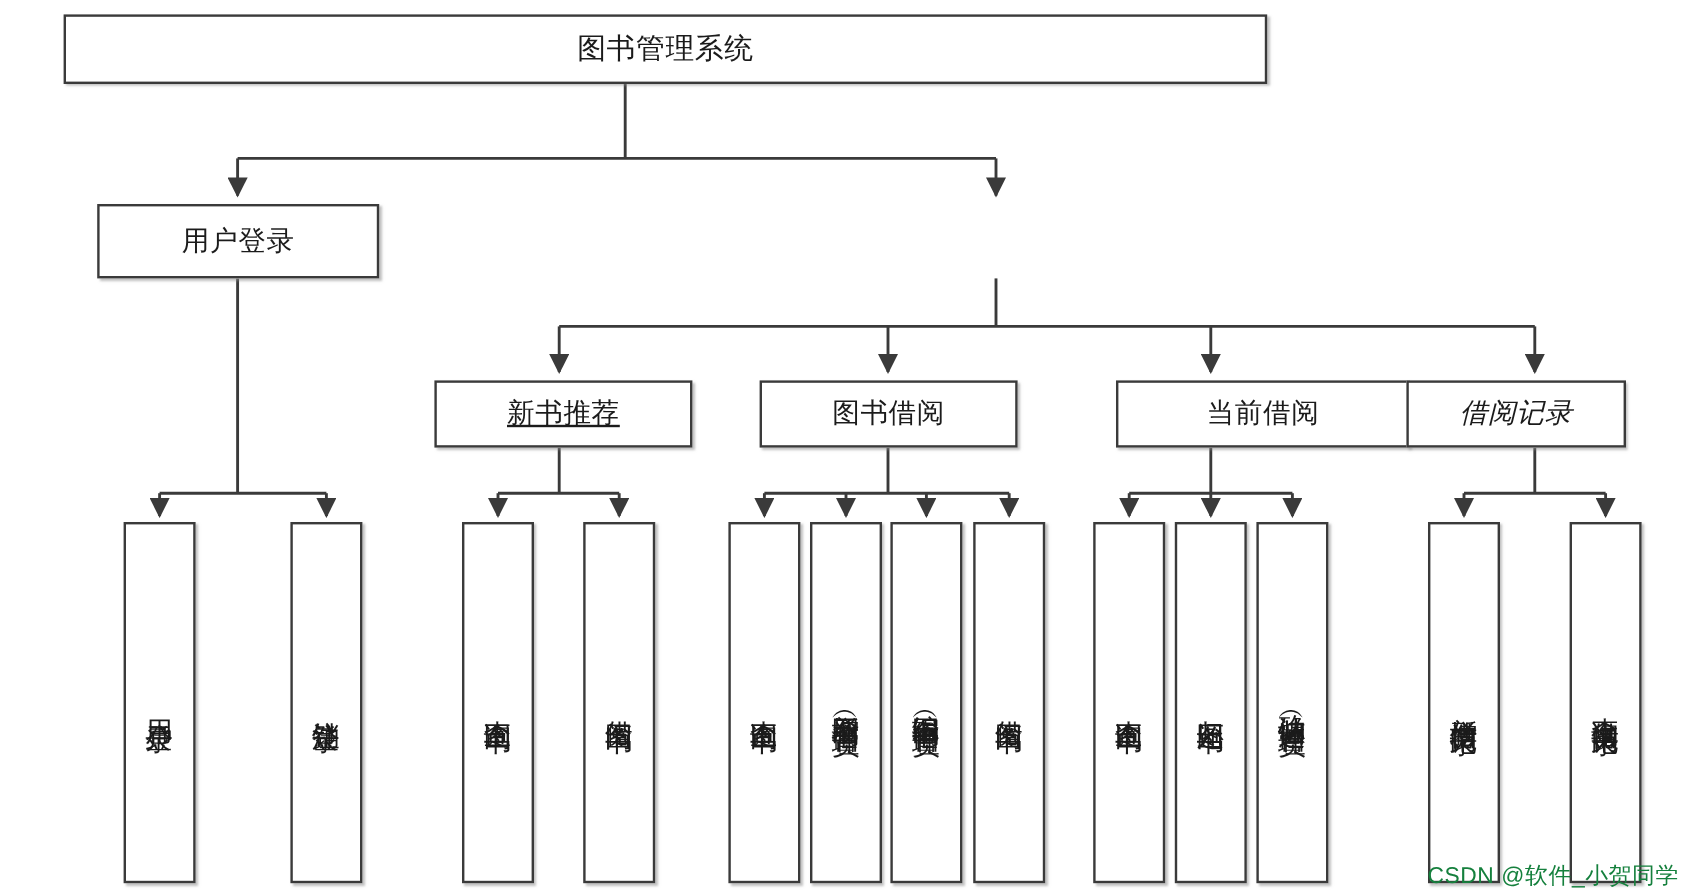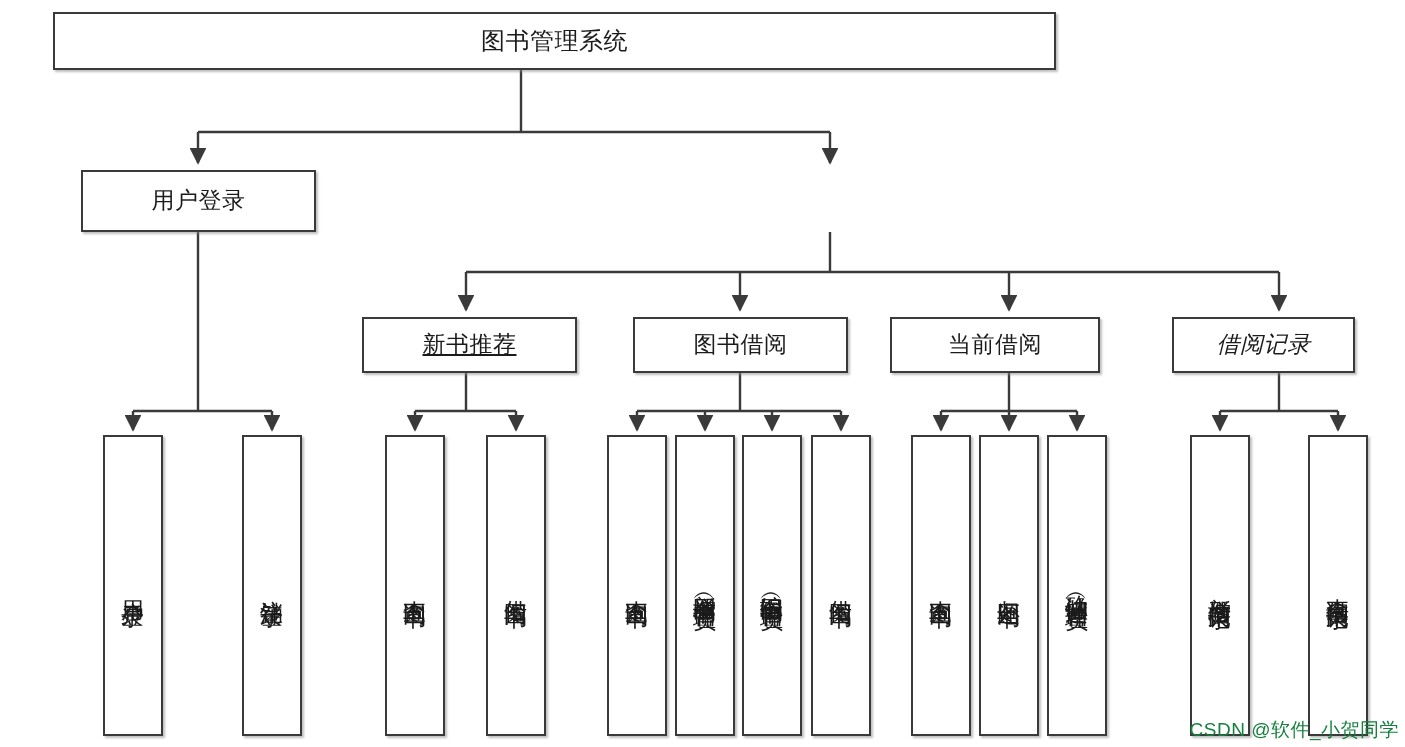--- a/index.html
+++ b/index.html
@@ -149,7 +149,7 @@
     <span class="node-label">图书借阅</span>
   </div>
 
-  <div class="node horiz" style="left:890px; top:317px; width:210px; height:56px;">
+  <div class="node horiz" style="left:930px; top:317px; width:245px; height:56px;">
     <span class="node-label">当前借阅</span>
   </div>
 

